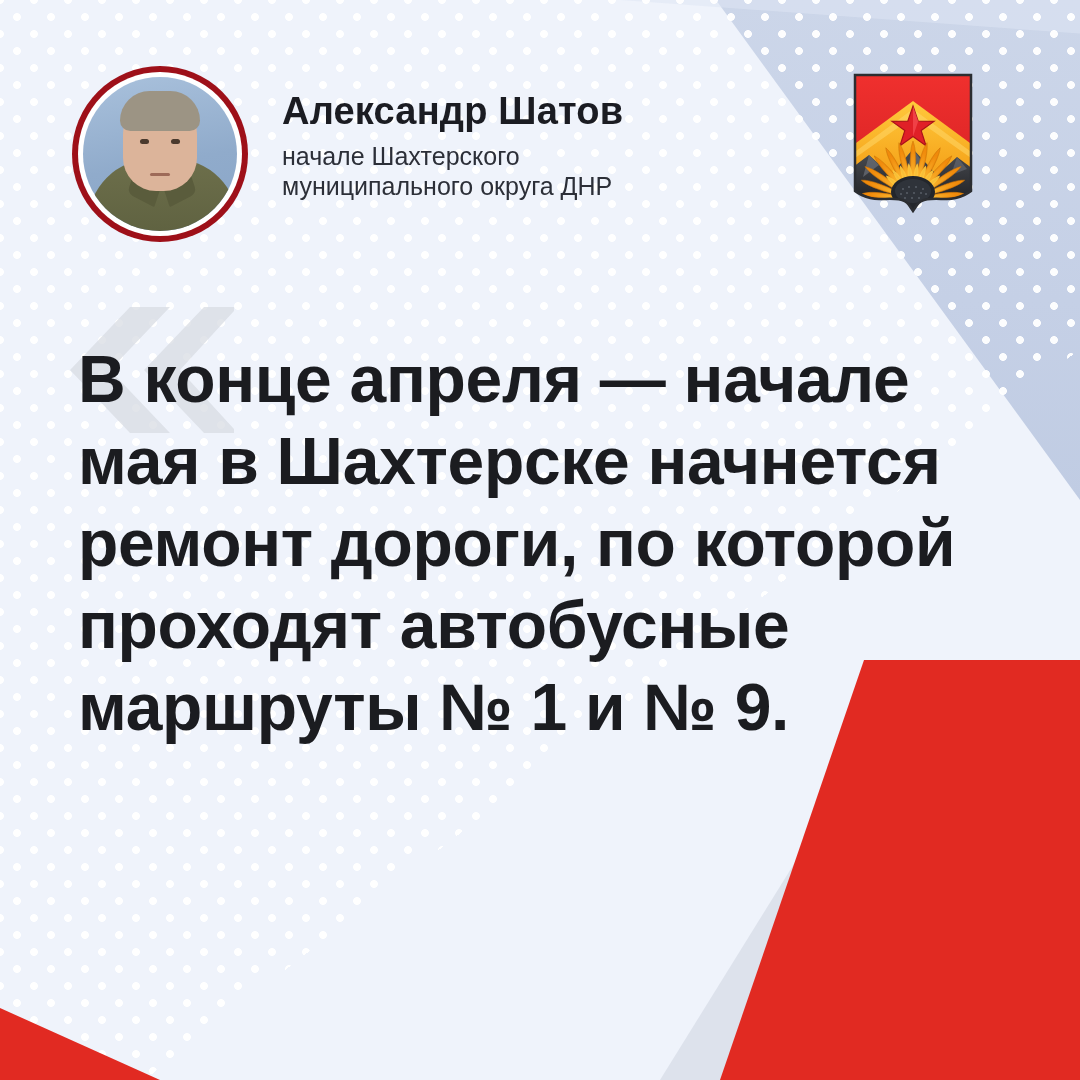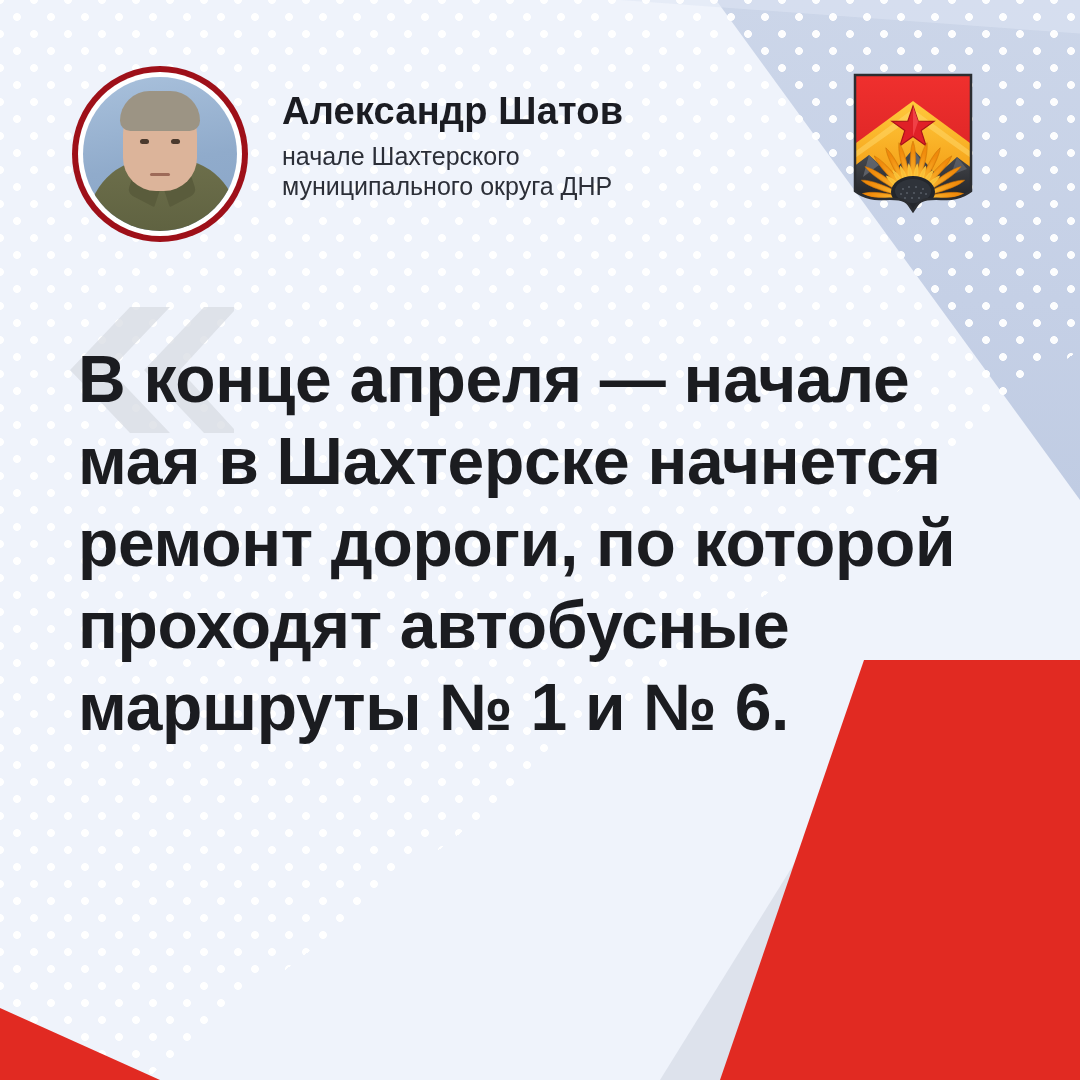--- a/index.html
+++ b/index.html
@@ -387,7 +387,7 @@
 мая в Шахтерске начнется
 ремонт дороги, по которой
 проходят автобусные
-маршруты № 1 и № 6.</div>
+маршруты № 1 и № 9.</div>
 
 </div>
 

